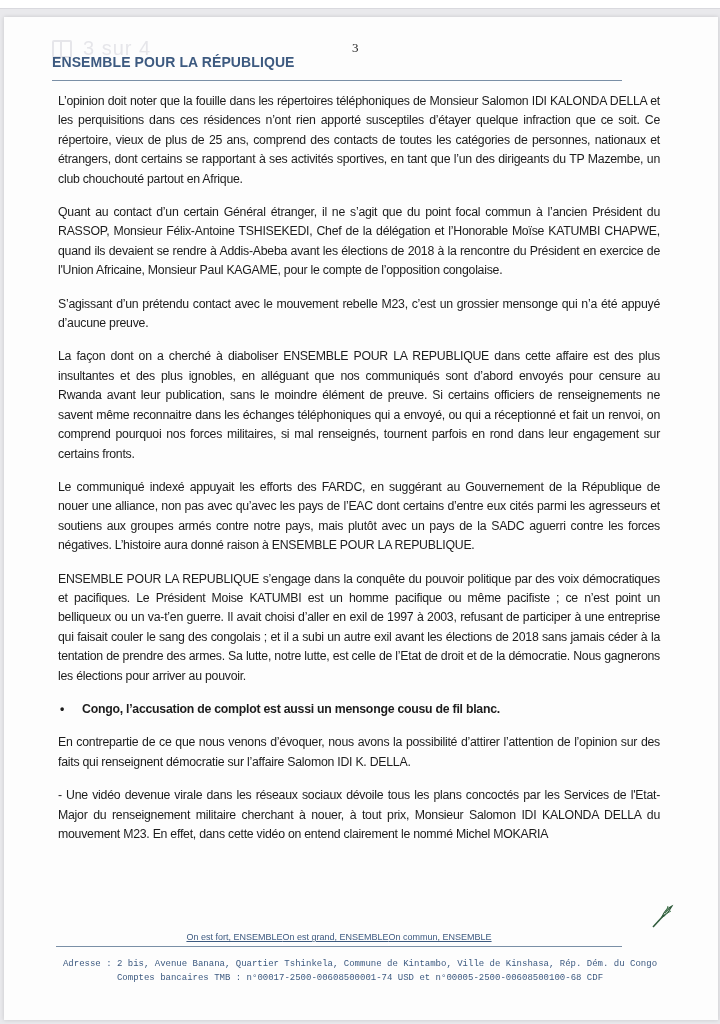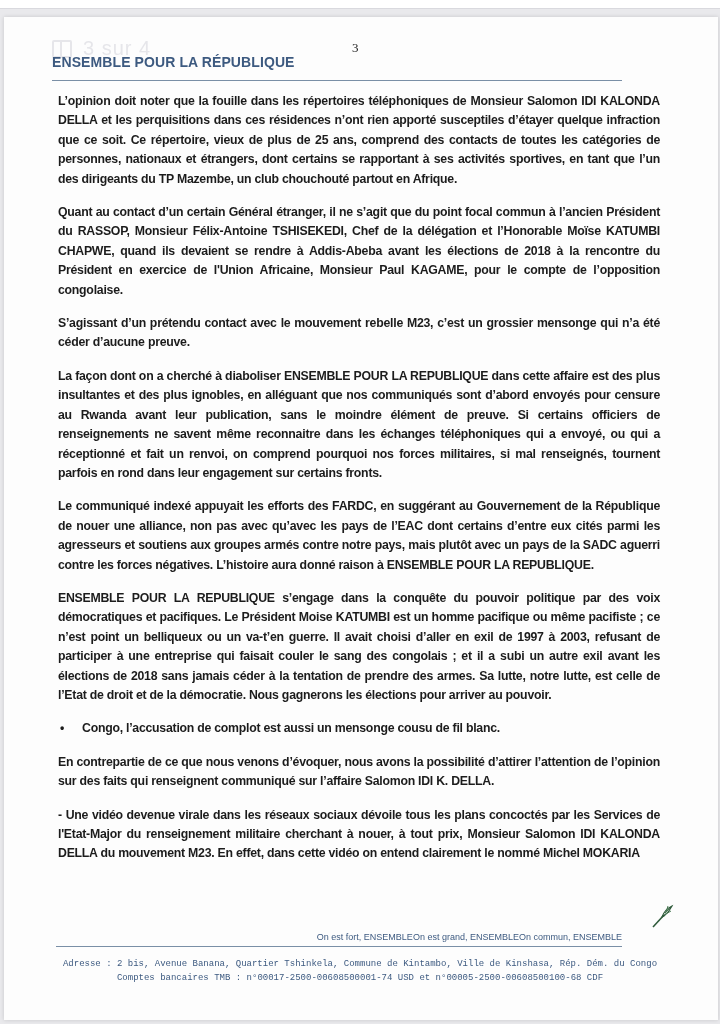--- a/index.html
+++ b/index.html
@@ -51,7 +51,7 @@
       letter-spacing: -0.25px;
     }
     .body-text p {
-      margin: 0 12px 14px 0; text-align: justify; font-weight: bold;
+      margin: 0 12px 14px 0; text-align: justify;
     }
     .bullet {
       display: flex; align-items: flex-start; margin: 0 0 14px 0;

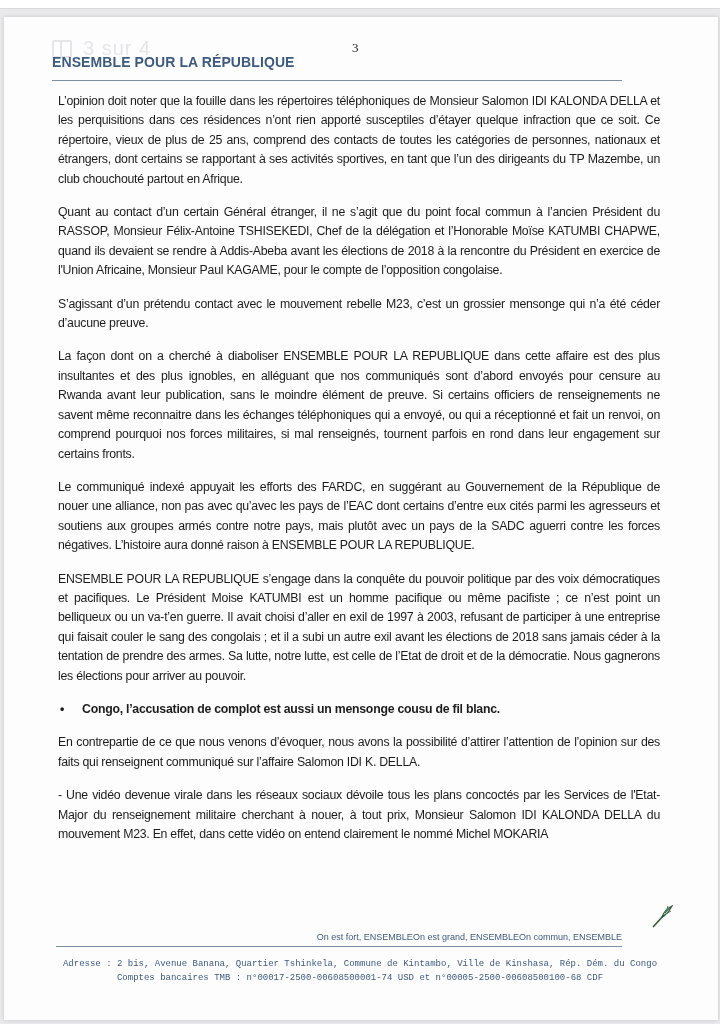--- a/index.html
+++ b/index.html
@@ -95,7 +95,7 @@
 <div class="body-text">
   <p>L’opinion doit noter que la fouille dans les répertoires téléphoniques de Monsieur Salomon IDI KALONDA DELLA et les perquisitions dans ces résidences n’ont rien apporté susceptiles d’étayer quelque infraction que ce soit. Ce répertoire, vieux de plus de 25 ans, comprend des contacts de toutes les catégories de personnes, nationaux et étrangers, dont certains se rapportant à ses activités sportives, en tant que l’un des dirigeants du TP Mazembe, un club chouchouté partout en Afrique.</p>
   <p>Quant au contact d’un certain Général étranger, il ne s’agit que du point focal commun à l’ancien Président du RASSOP, Monsieur Félix-Antoine TSHISEKEDI, Chef de la délégation et l’Honorable Moïse KATUMBI CHAPWE, quand ils devaient se rendre à Addis-Abeba avant les élections de 2018 à la rencontre du Président en exercice de l'Union Africaine, Monsieur Paul KAGAME, pour le compte de l’opposition congolaise.</p>
-  <p>S’agissant d’un prétendu contact avec le mouvement rebelle M23, c’est un grossier mensonge qui n’a été céder d’aucune preuve.</p>
+  <p>S’agissant d’un prétendu contact avec le mouvement rebelle M23, c’est un grossier mensonge qui n’a été appuyé d’aucune preuve.</p>
   <p>La façon dont on a cherché à diaboliser ENSEMBLE POUR LA REPUBLIQUE dans cette affaire est des plus insultantes et des plus ignobles, en alléguant que nos communiqués sont d’abord envoyés pour censure au Rwanda avant leur publication, sans le moindre élément de preuve. Si certains officiers de renseignements ne savent même reconnaitre dans les échanges téléphoniques qui a envoyé, ou qui a réceptionné et fait un renvoi, on comprend pourquoi nos forces militaires, si mal renseignés, tournent parfois en rond dans leur engagement sur certains fronts.</p>
   <p>Le communiqué indexé appuyait les efforts des FARDC, en suggérant au Gouvernement de la République de nouer une alliance, non pas  avec qu’avec les pays de l’EAC dont certains d’entre eux cités parmi les agresseurs et soutiens aux groupes armés contre  notre pays, mais plutôt avec un pays de la SADC aguerri contre les forces négatives. L’histoire aura donné raison à ENSEMBLE POUR LA REPUBLIQUE.</p>
   <p>ENSEMBLE POUR LA REPUBLIQUE s’engage dans la conquête du pouvoir politique par des voix démocratiques et pacifiques. Le Président Moise KATUMBI est un homme pacifique ou même pacifiste ; ce n’est point un belliqueux ou un va-t’en guerre. Il avait choisi d’aller en exil de 1997 à 2003, refusant de participer à une entreprise qui faisait couler le sang des congolais ; et il a subi un autre exil avant les élections de 2018 sans jamais céder à la tentation de prendre des armes. Sa lutte, notre lutte, est celle de l’Etat de droit et de la démocratie. Nous gagnerons les élections pour arriver au pouvoir.</p>

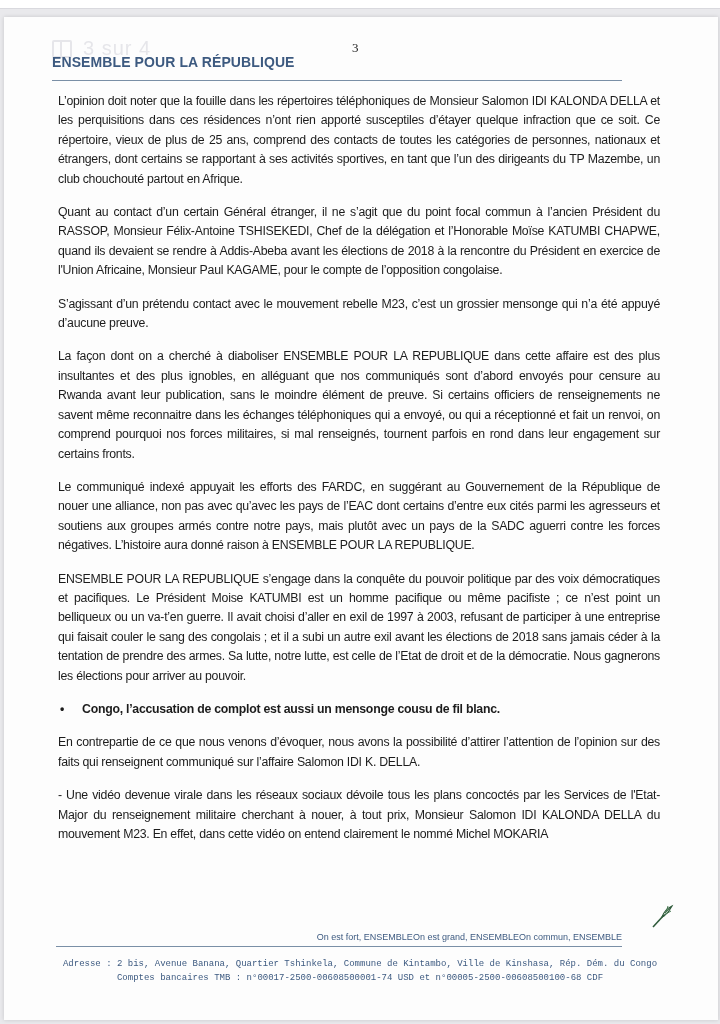--- a/index.html
+++ b/index.html
@@ -103,7 +103,7 @@
     <span class="dot">•</span>
     <span>Congo, l’accusation de complot est aussi un mensonge cousu de fil blanc.</span>
   </div>
-  <p>En contrepartie de ce que nous venons d’évoquer, nous avons la possibilité d’attirer l’attention de l’opinion sur des faits qui renseignent communiqué sur l’affaire Salomon IDI K. DELLA.</p>
+  <p>En contrepartie de ce que nous venons d’évoquer, nous avons la possibilité d’attirer l’attention de l’opinion sur des faits qui renseignent démocratie sur l’affaire Salomon IDI K. DELLA.</p>
   <p>- Une vidéo devenue virale dans les réseaux sociaux dévoile tous les plans concoctés par les Services de l'Etat-Major du renseignement militaire cherchant à nouer, à tout prix, Monsieur Salomon IDI KALONDA DELLA du mouvement M23. En effet, dans cette vidéo on entend clairement le nommé Michel MOKARIA</p>
 </div>
 

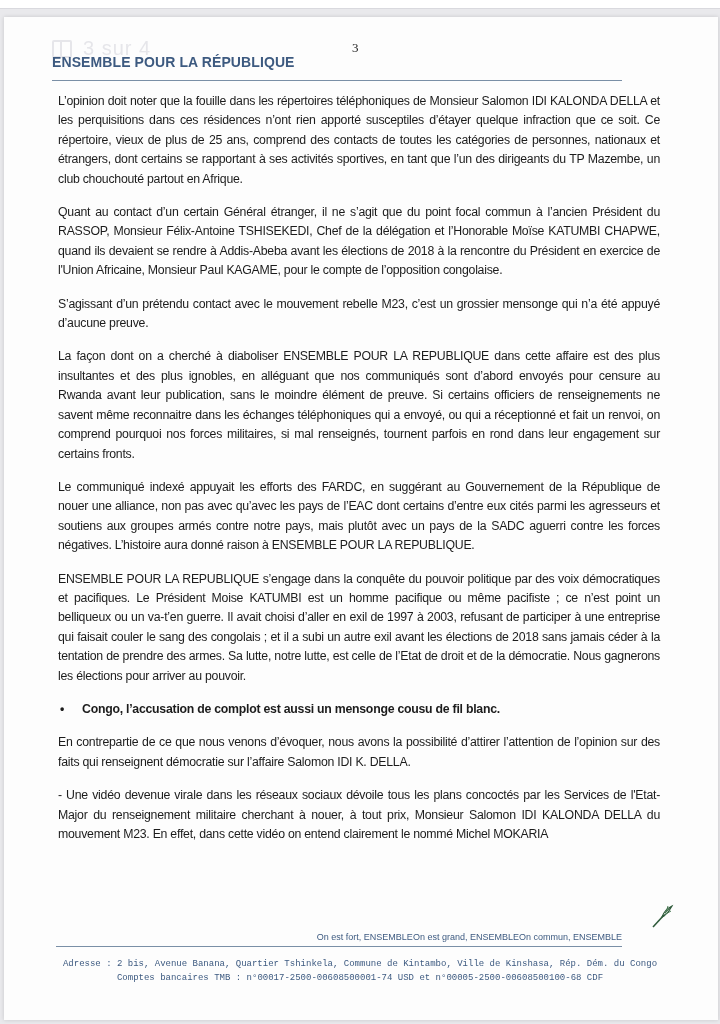--- a/index.html
+++ b/index.html
@@ -65,8 +65,8 @@
     }
     .footer-slogans {
       position: absolute; left: 56px; top: 932px; width: 566px;
-      display: flex; justify-content: flex-end;
-      font-family: "Liberation Sans", sans-serif; font-size: 9px; color: #3d5a80;
+      display: flex; justify-content: center;
+      font-family: "Liberation Sans", sans-serif; font-size: 9px; color: #3d5a80; text-decoration: underline;
     }
     .footer-rule {
       position: absolute; left: 56px; top: 946px; width: 566px; height: 1px; background: #7a8fa6;

